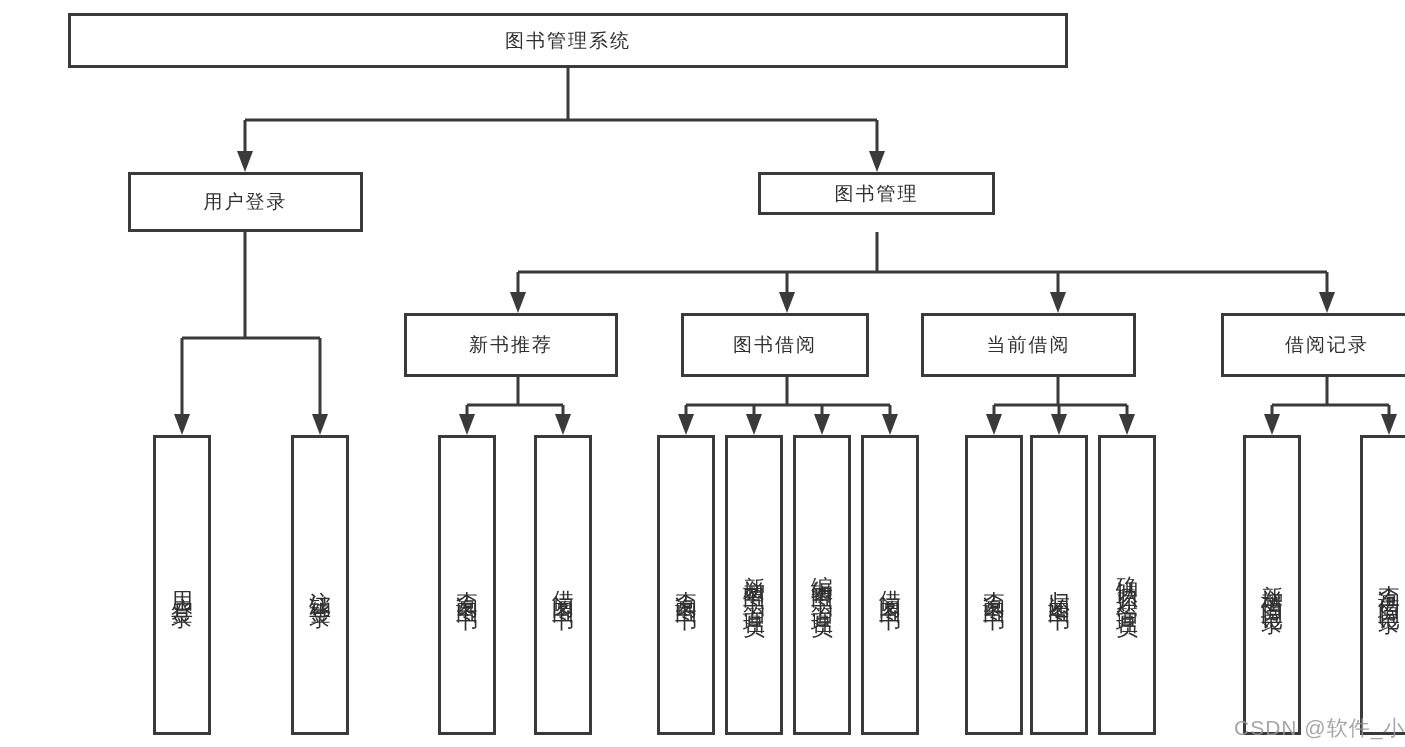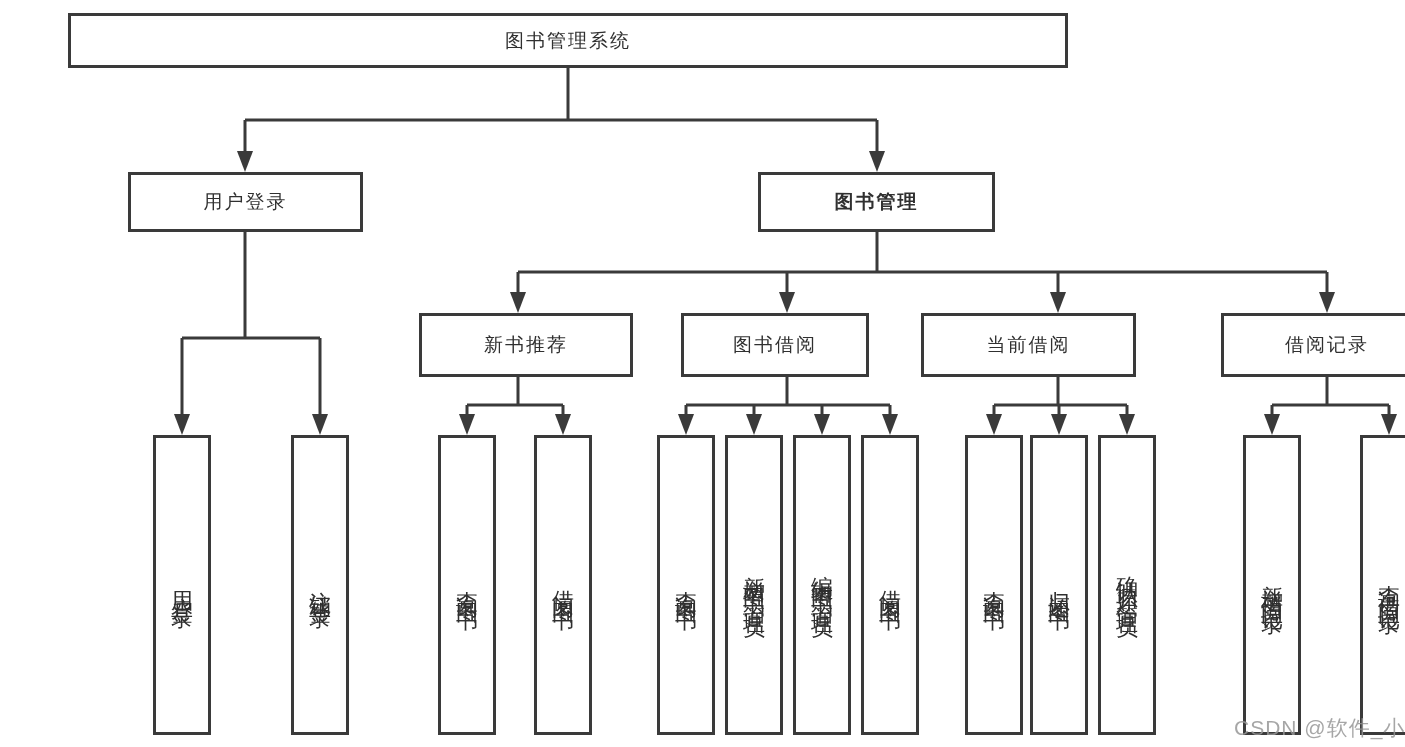--- a/index.html
+++ b/index.html
@@ -26,7 +26,7 @@
   #n-root   { left:20px;  top:13px;  width:1000px; height:55px; }
   
   #n-login  { left:80px;  top:172px; width:235px; height:60px; }
-  #n-mgmt   { left:710px; top:172px; width:237px; height:60px;font-weight:bold; }
+  #n-mgmt   { left:710px; top:172px; width:237px; height:43px; }
   
   #n-newbook { left:371px;  top:313px; width:214px; height:64px; }
   #n-borrow  { left:633px;  top:313px; width:188px; height:64px; }

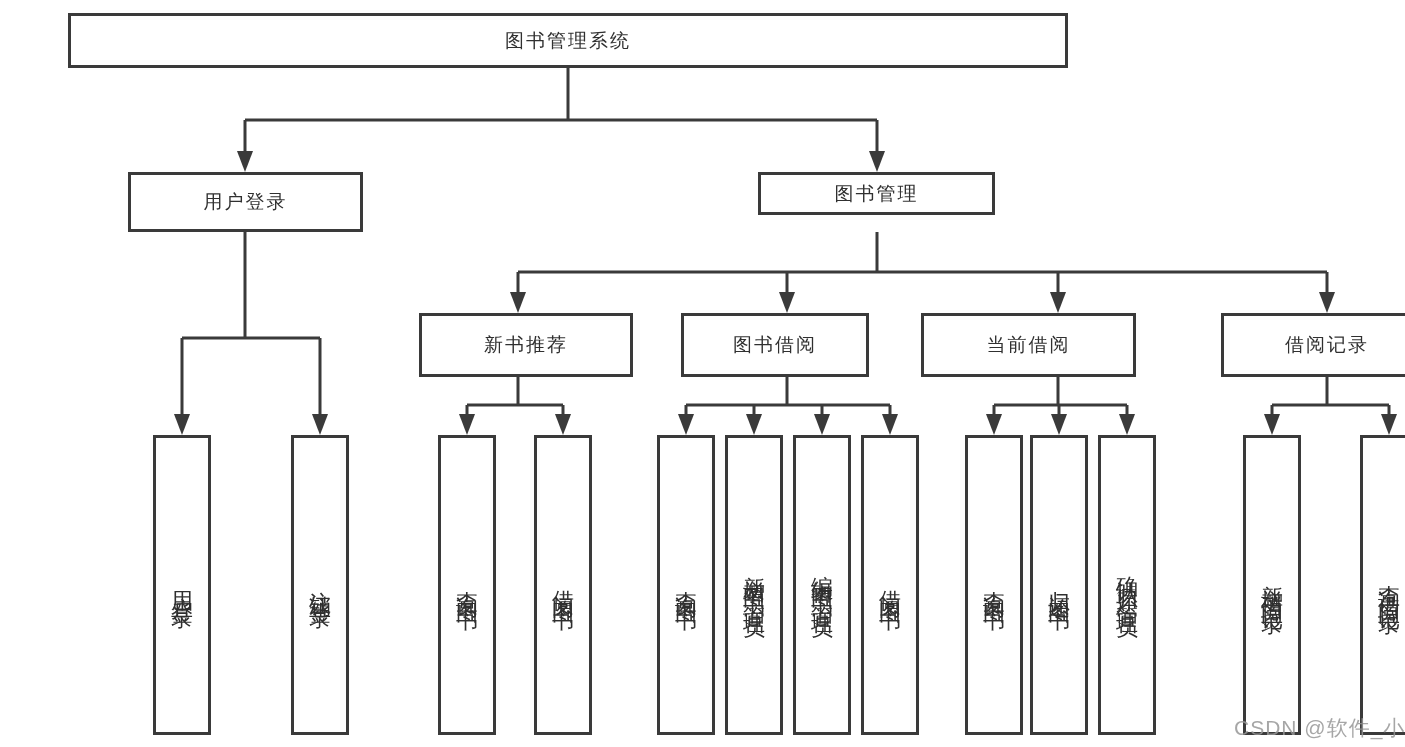--- a/index.html
+++ b/index.html
@@ -28,7 +28,7 @@
   #n-login  { left:80px;  top:172px; width:235px; height:60px; }
   #n-mgmt   { left:710px; top:172px; width:237px; height:43px; }
   
-  #n-newbook { left:371px;  top:313px; width:214px; height:64px; }
+  #n-newbook { left:356px;  top:313px; width:214px; height:64px; }
   #n-borrow  { left:633px;  top:313px; width:188px; height:64px; }
   #n-current { left:873px;  top:313px; width:215px; height:64px; }
   #n-records { left:1173px; top:313px; width:212px; height:64px; }

